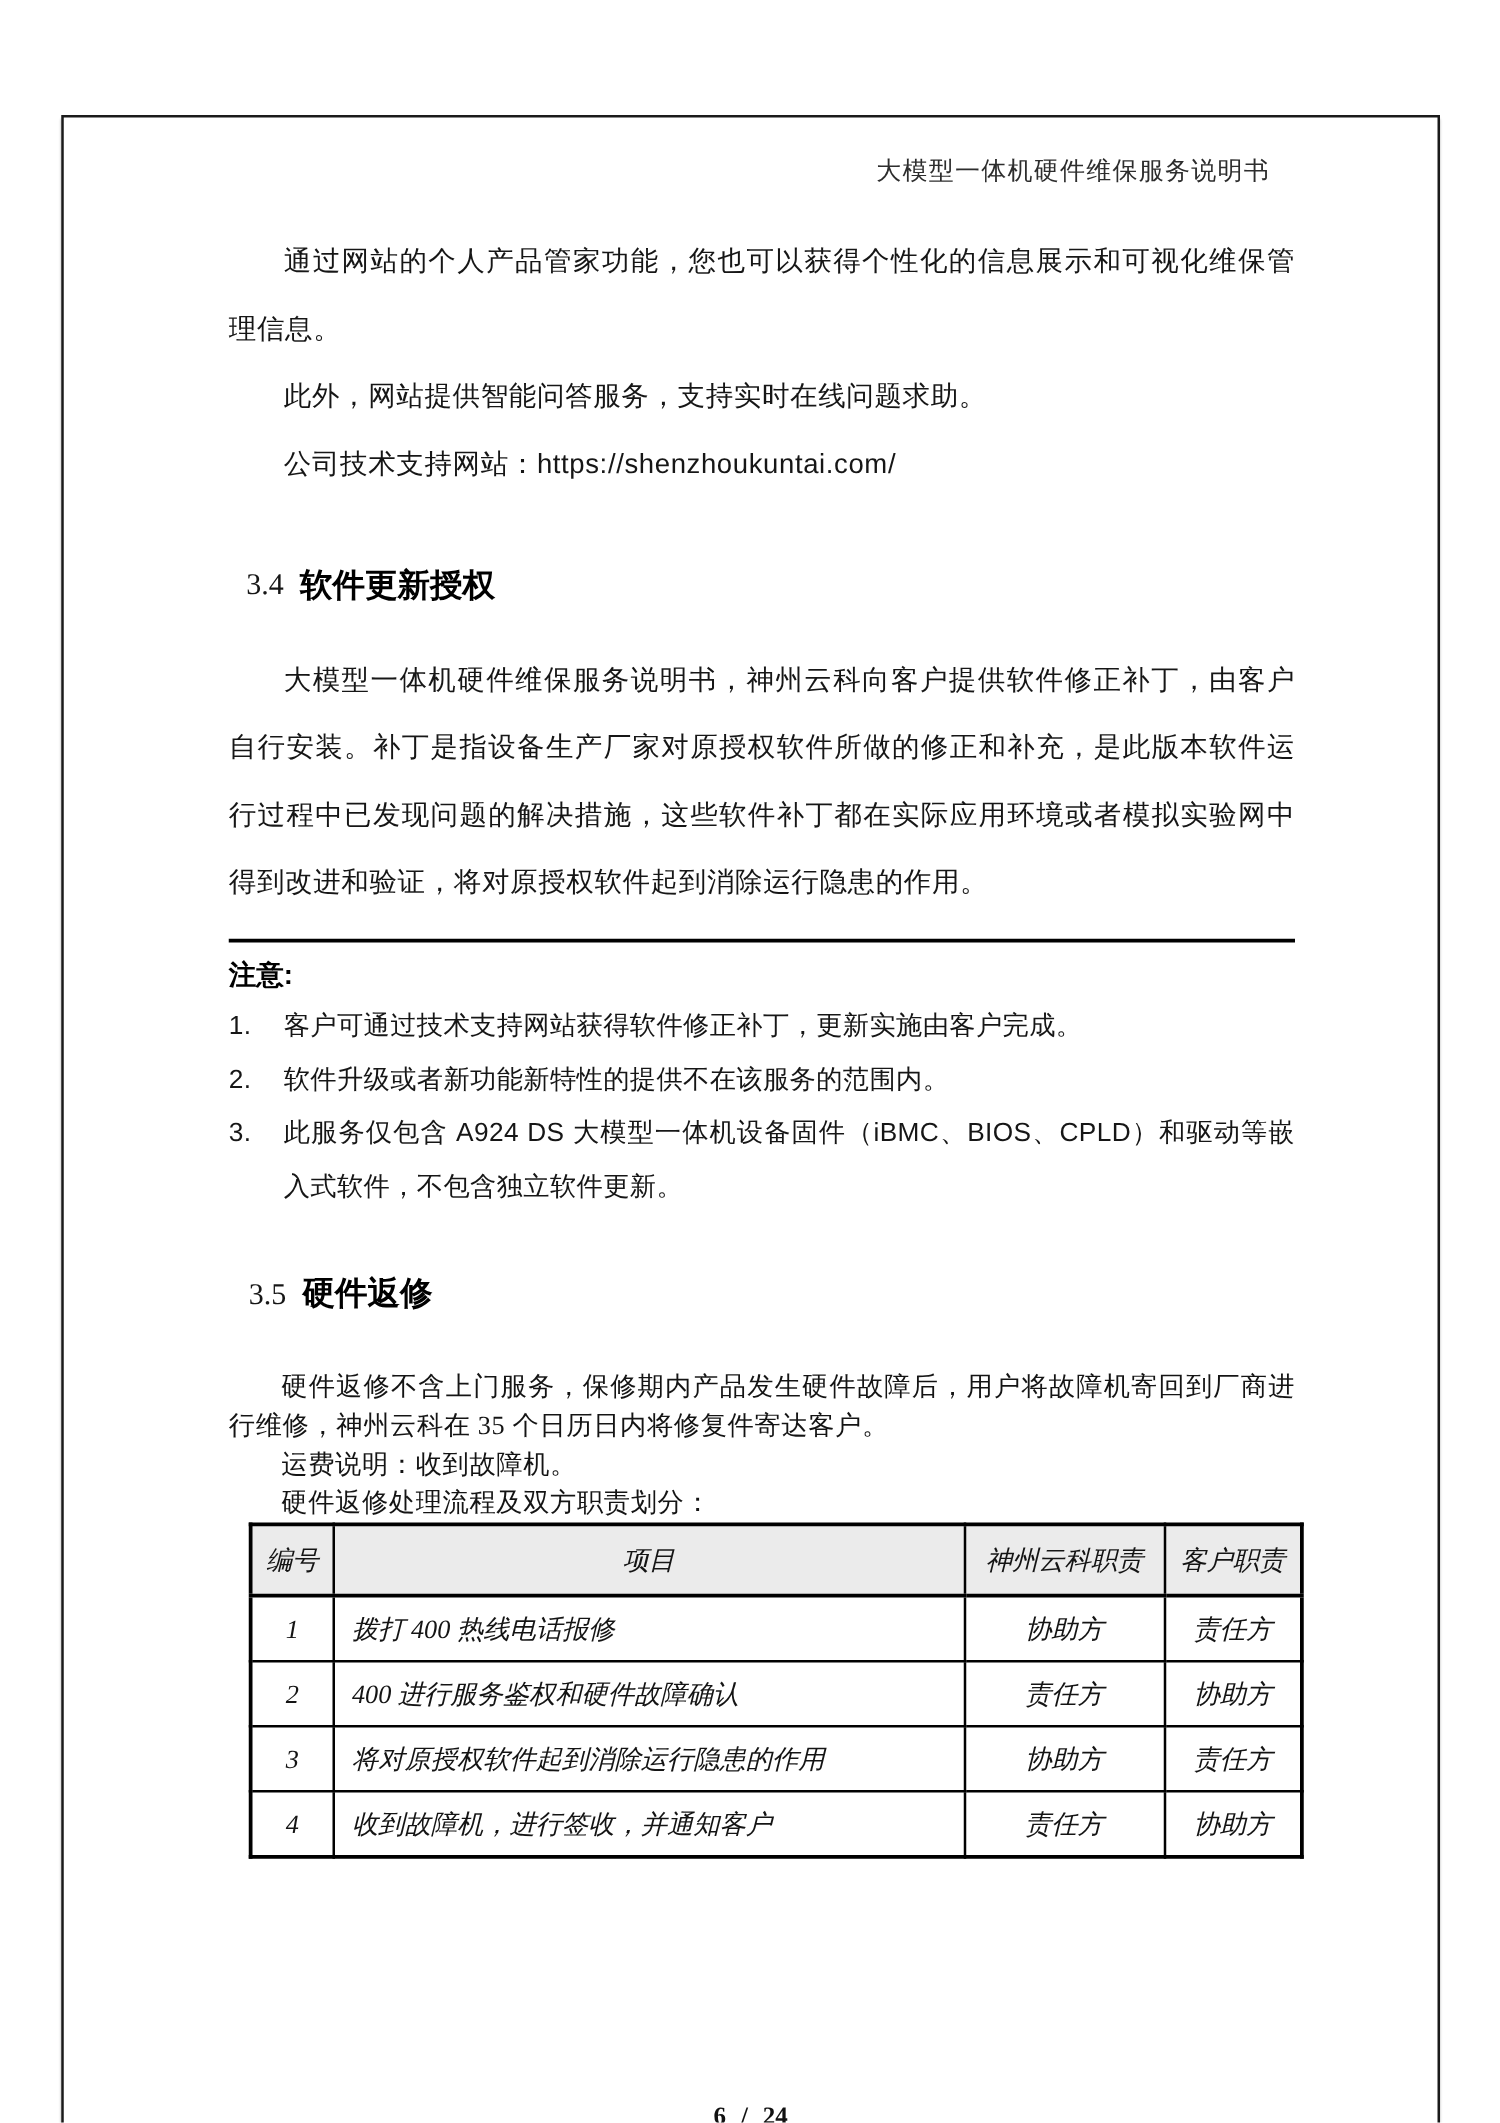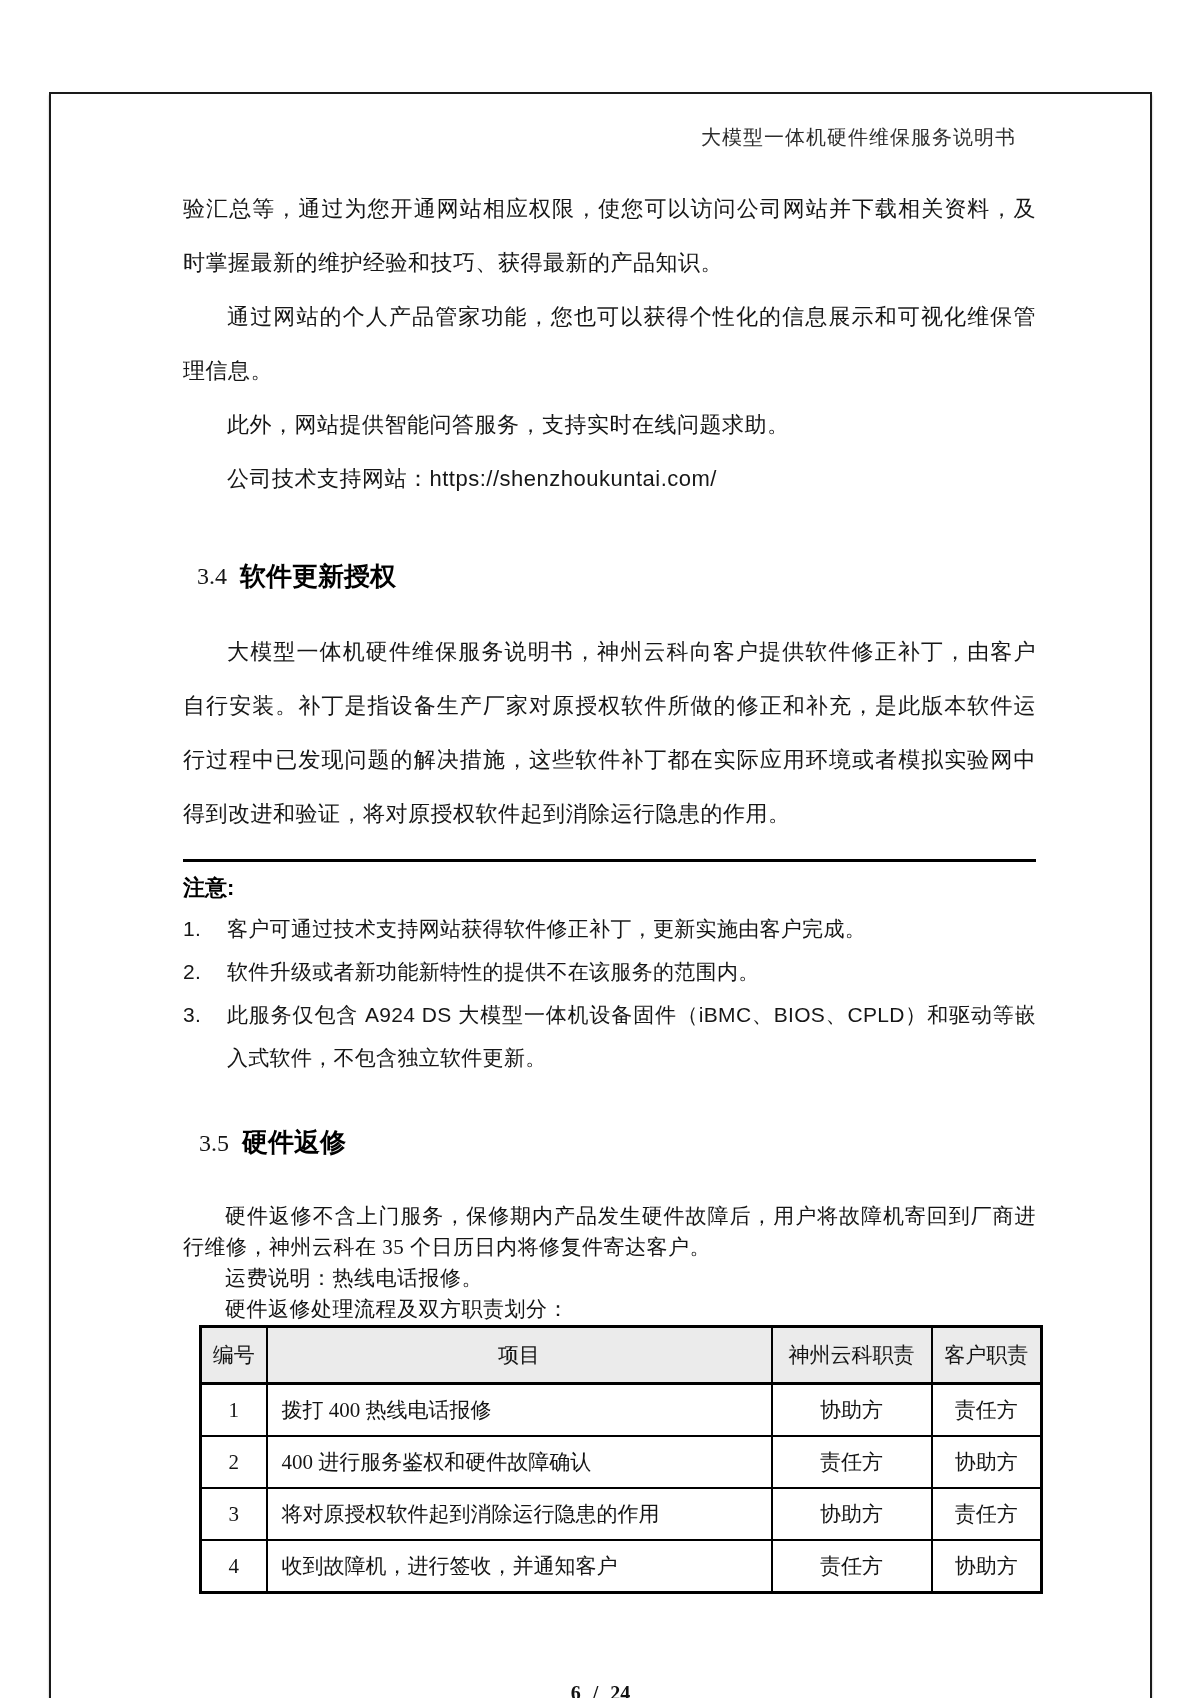--- a/index.html
+++ b/index.html
@@ -74,7 +74,6 @@
   <div class="content">
 
     <div class="intro">
-      <p class="sans-para">验汇总等，通过为您开通网站相应权限，使您可以访问公司网站并下载相关资料，及时掌握最新的维护经验和技巧、获得最新的产品知识。</p>
       <p class="sans-para indent">通过网站的个人产品管家功能，您也可以获得个性化的信息展示和可视化维保管理信息。</p>
       <p class="sans-para indent">此外，网站提供智能问答服务，支持实时在线问题求助。</p>
       <p class="sans-para indent">公司技术支持网站：https://shenzhoukuntai.com/</p>

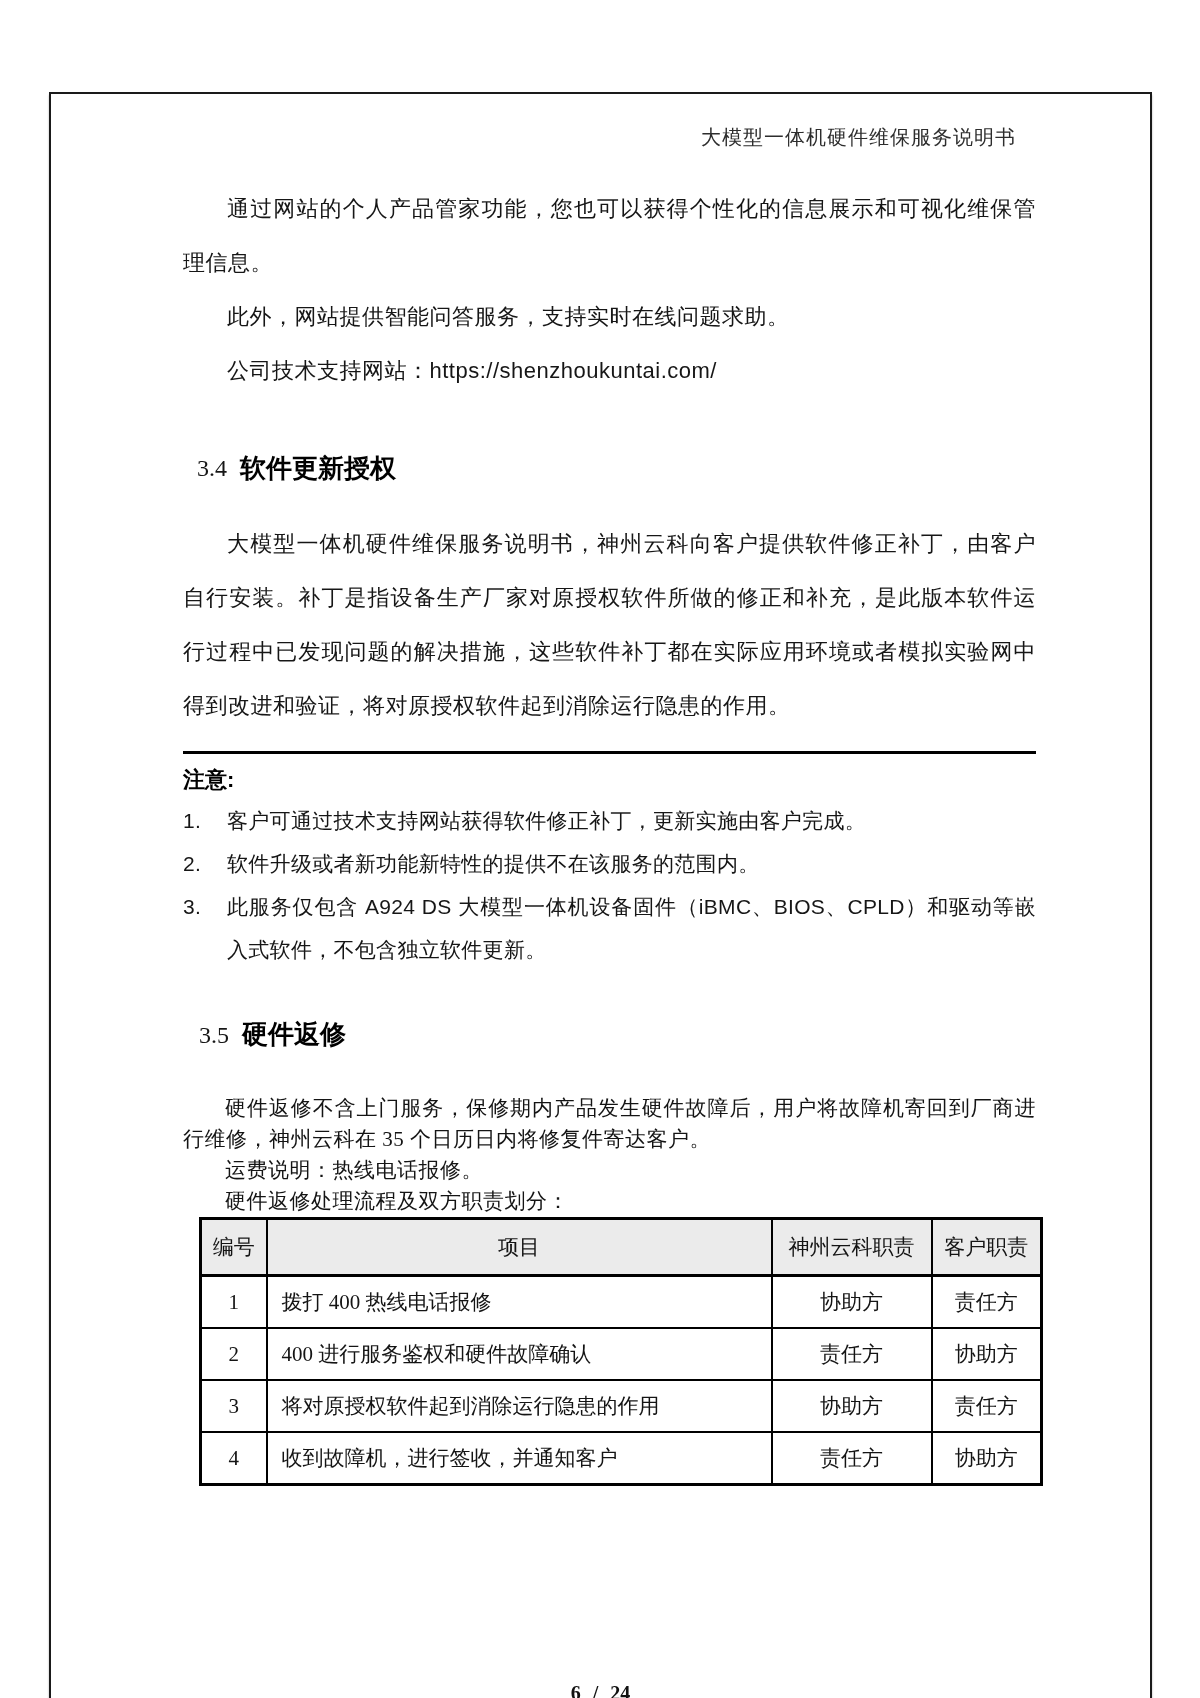--- a/index.html
+++ b/index.html
@@ -111,7 +111,7 @@
     </h2>
 
     <p class="serif-para indent p35-first">硬件返修不含上门服务，保修期内产品发生硬件故障后，用户将故障机寄回到厂商进行维修，神州云科在 35 个日历日内将修复件寄达客户。</p>
-    <p class="serif-para indent">运费说明：热线电话报修。</p>
+    <p class="serif-para indent">运费说明：收到故障机。</p>
     <p class="serif-para indent">硬件返修处理流程及双方职责划分：</p>
 
     <table class="repair-table">

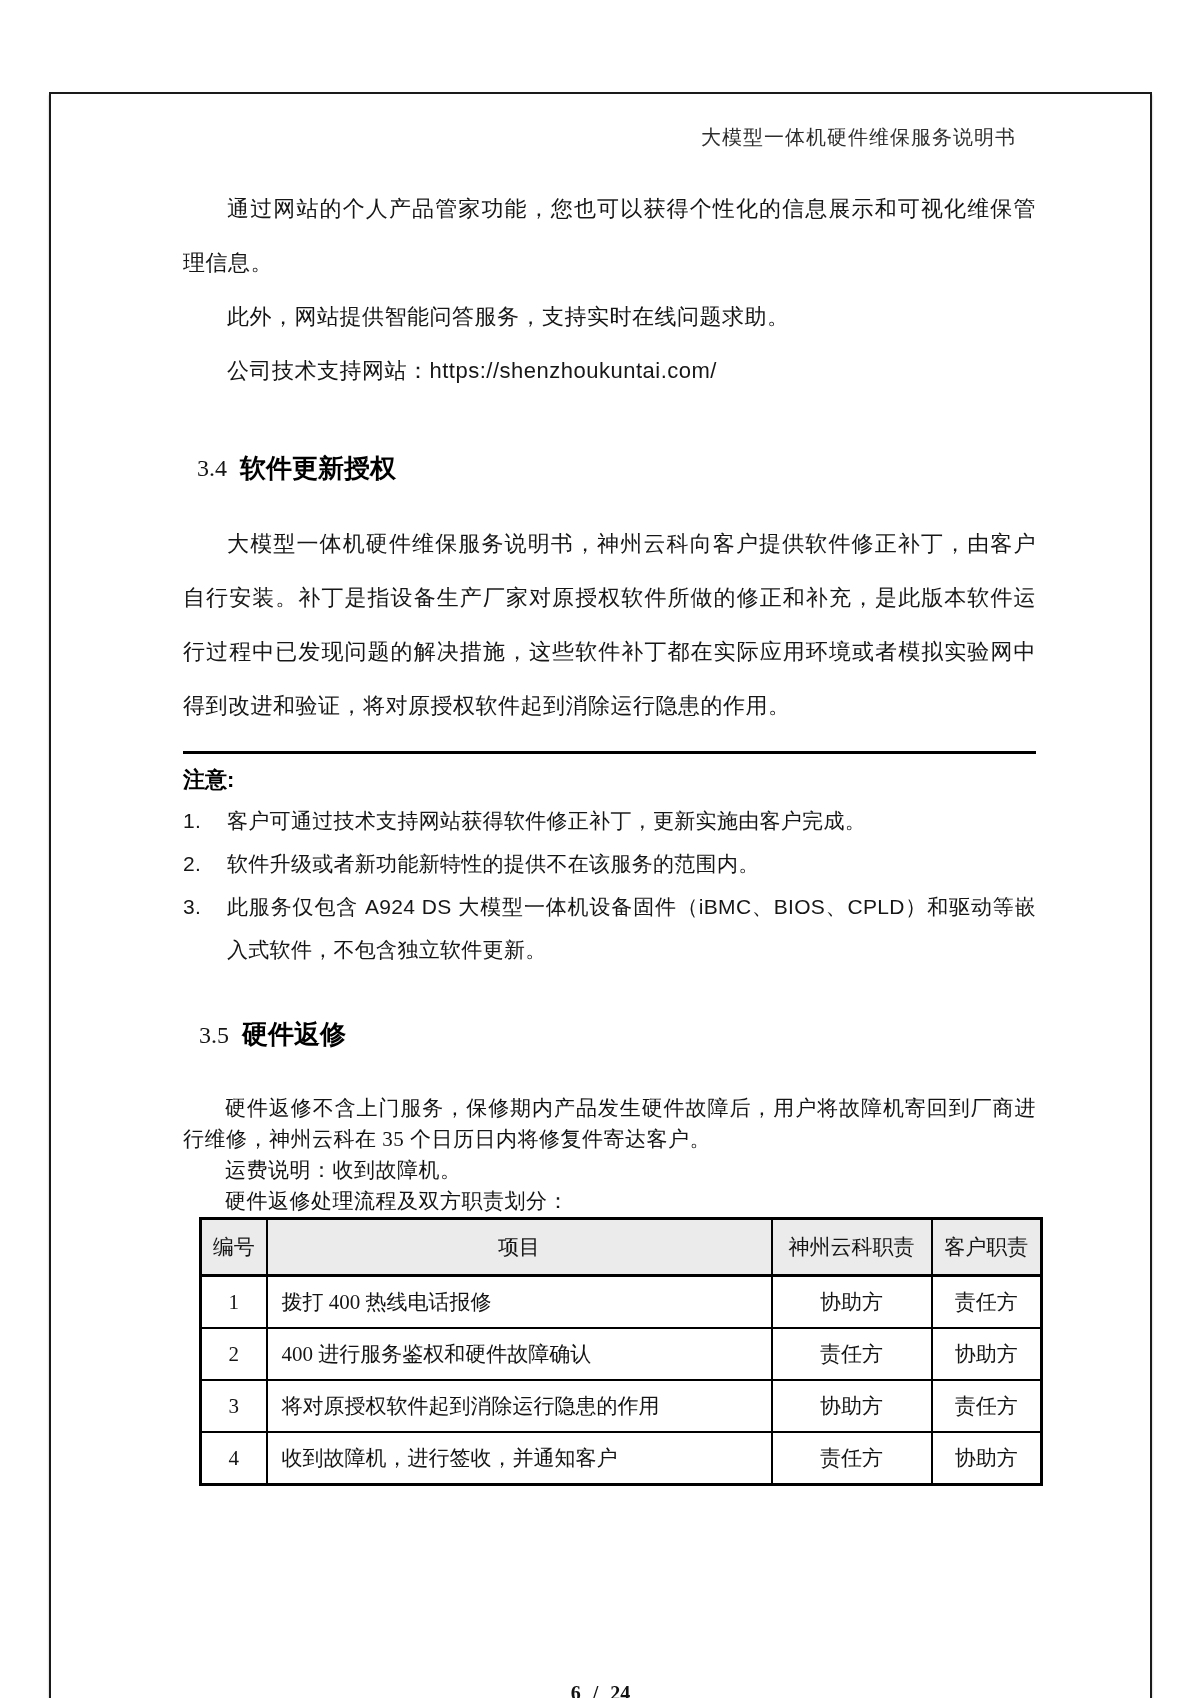--- a/index.html
+++ b/index.html
@@ -44,7 +44,7 @@
   
   .repair-table{
     border-collapse:collapse;margin:0 0 0 16px;width:841px;table-layout:fixed;
-    font-family:"Liberation Serif",serif;font-size:21px;color:#141414;
+    font-family:"Liberation Serif",serif;font-size:21px;color:#141414;font-style:italic;
   }
   .repair-table col.c0{width:66px;}
   .repair-table col.c1{width:505px;}

